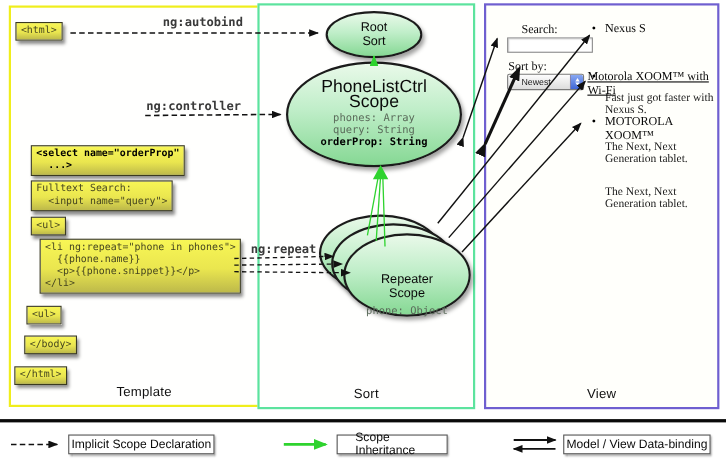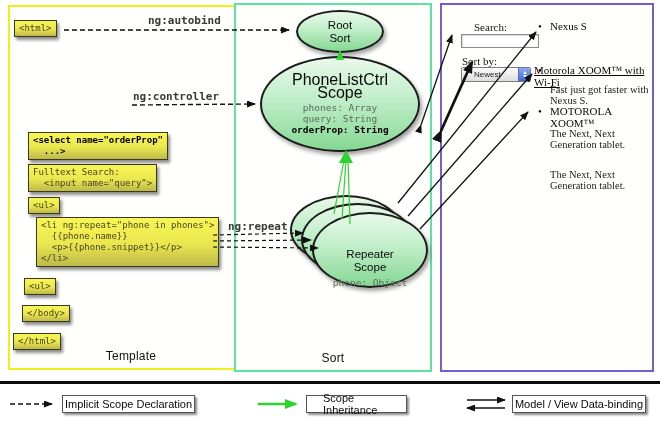--- a/index.html
+++ b/index.html
@@ -132,6 +132,7 @@
     <div class="phone-item-title serif" style="left:108px; top:100px;">MOTOROLA XOOM™</div>
     <div class="phone-item-desc  serif" style="left:108px; top:118px;">The Next, Next Generation tablet.</div>
 
+    <div class="panel-title">View</div>
   </div>
 
   <div class="arrow-label" style="left:148px; top:14px;">ng:autobind</div>

